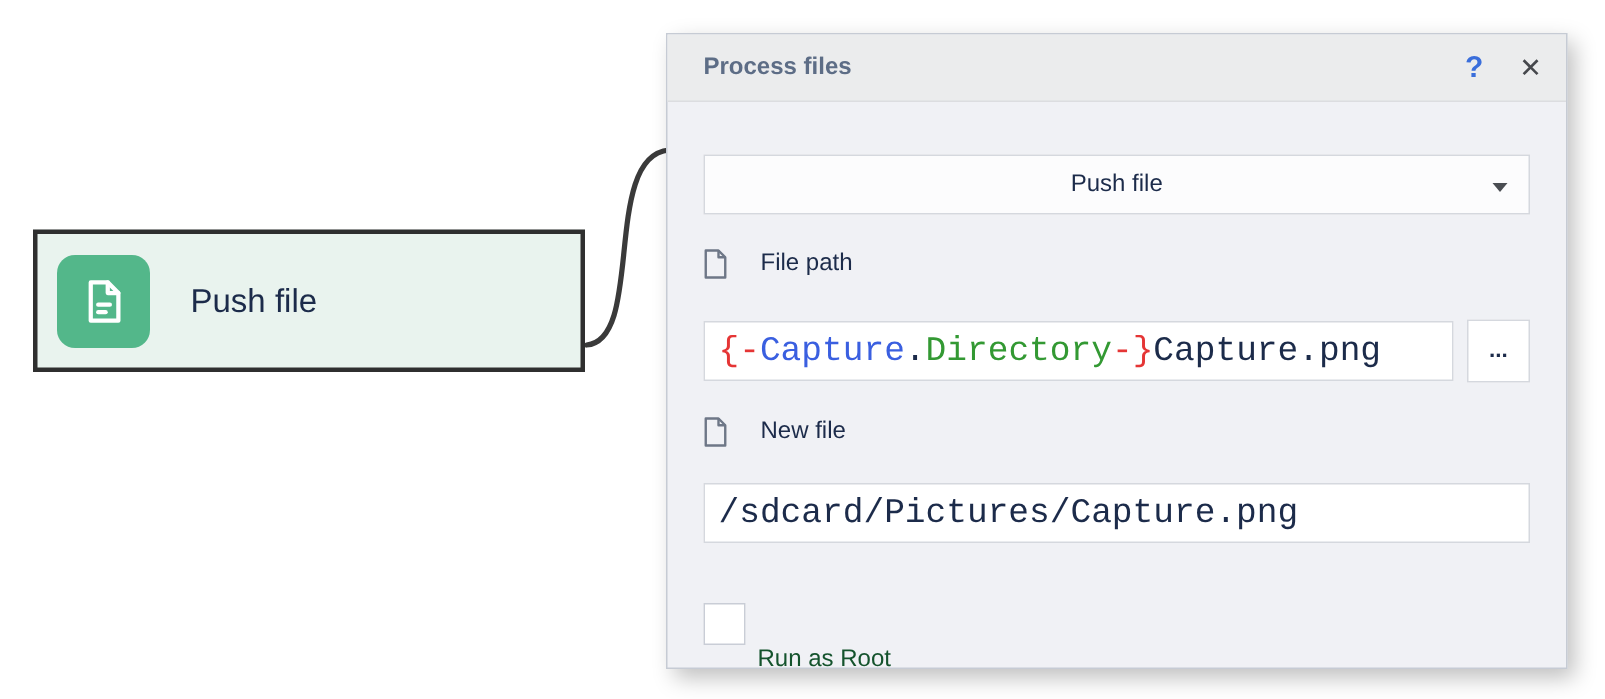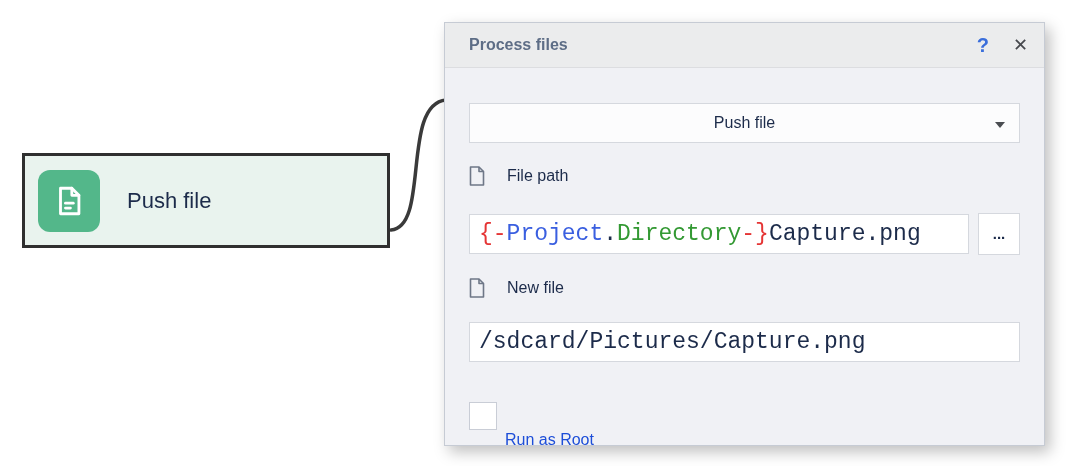--- a/index.html
+++ b/index.html
@@ -98,7 +98,7 @@
     </div>
 
     <div class="input-row">
-      <div class="textbox grow"><span style="color: rgb(229, 53, 53);">{-</span><span style="color: rgb(58, 95, 224);">Project</span><span style="color: rgb(28, 43, 74);">.</span><span style="color: rgb(51, 153, 51);">Directory</span><span style="color: rgb(229, 53, 53);">-}</span><span style="color: rgb(28, 43, 74); margin-top: 24px;">Capture.png</span></div>
+      <div class="textbox grow"><span style="color: rgb(229, 53, 53);">{-</span><span style="color: rgb(58, 95, 224);">Capture</span><span style="color: rgb(28, 43, 74);">.</span><span style="color: rgb(51, 153, 51);">Directory</span><span style="color: rgb(229, 53, 53);">-}</span><span style="color: rgb(28, 43, 74); margin-top: 24px;">Capture.png</span></div>
       <button class="browse-btn">...</button>
     </div>
 

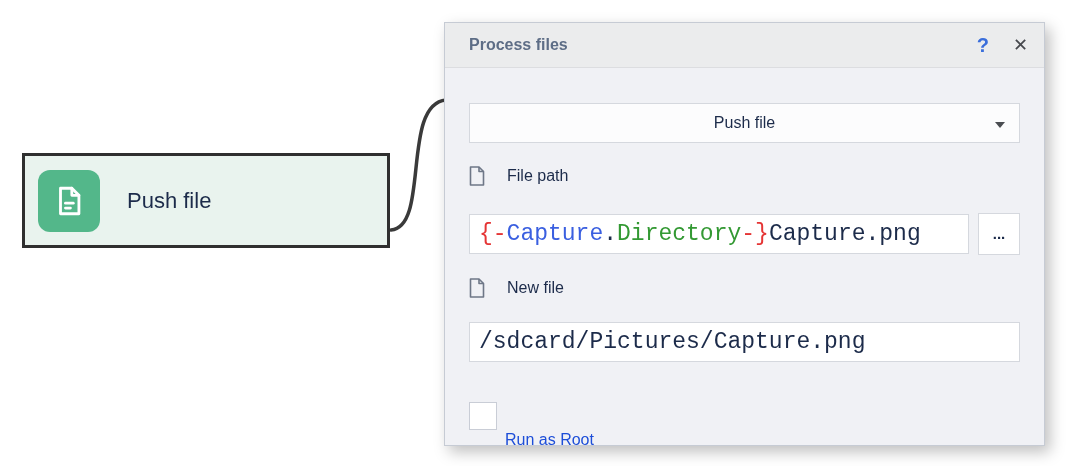--- a/index.html
+++ b/index.html
@@ -54,7 +54,7 @@
   .checkbox-row { margin-top: 21px; display: flex; align-items: center; gap: 8px; }
   .checkbox { width: 28px; height: 28px; background: #ffffff; border: 1px solid #c9cdd6;
     cursor: pointer; flex: none; }
-  .checkbox-label { font-size: 16px; color: #1d4ed8; margin-top: 48px; }
+  .checkbox-label { font-size: 16px; color: #14532d; margin-top: 48px; }
 </style>
 </head>
 <body>

